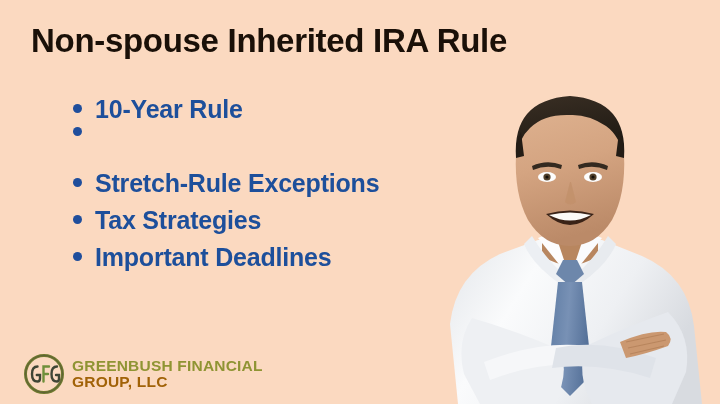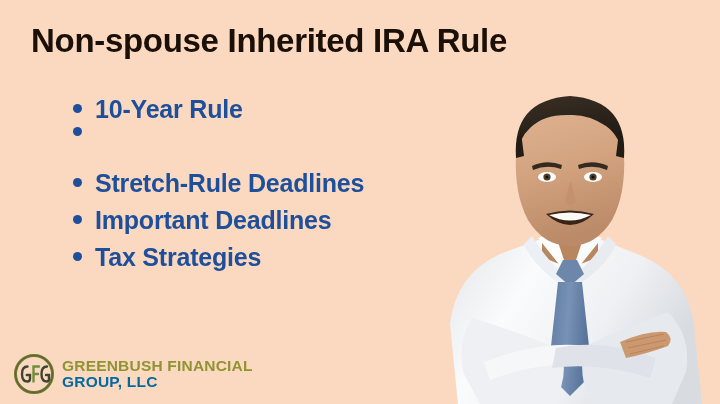--- a/index.html
+++ b/index.html
@@ -201,7 +201,7 @@
     </li>
     <li class="bullet-row">
       <span class="bullet-dot"></span>
-      <span class="bullet-label">Stretch-Rule Deadlines</span>
+      <span class="bullet-label">Stretch-Rule Exceptions</span>
     </li>
     <li class="bullet-row">
       <span class="bullet-dot"></span>

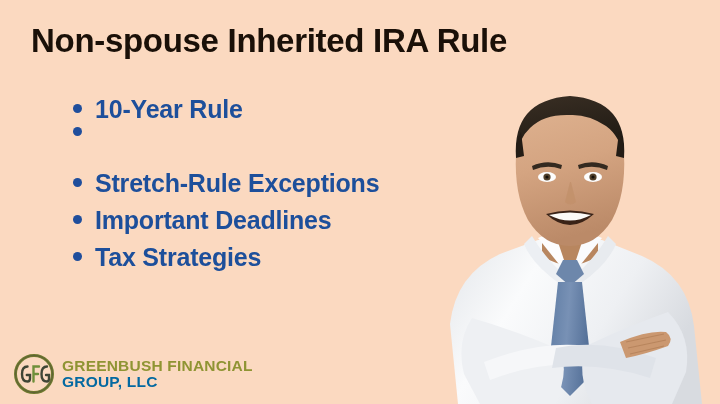--- a/index.html
+++ b/index.html
@@ -205,11 +205,11 @@
     </li>
     <li class="bullet-row">
       <span class="bullet-dot"></span>
+      <span class="bullet-label">Tax Strategies</span>
+    </li>
+    <li class="bullet-row">
+      <span class="bullet-dot"></span>
       <span class="bullet-label">Important Deadlines</span>
-    </li>
-    <li class="bullet-row">
-      <span class="bullet-dot"></span>
-      <span class="bullet-label">Tax Strategies</span>
     </li>
   </ul>
 

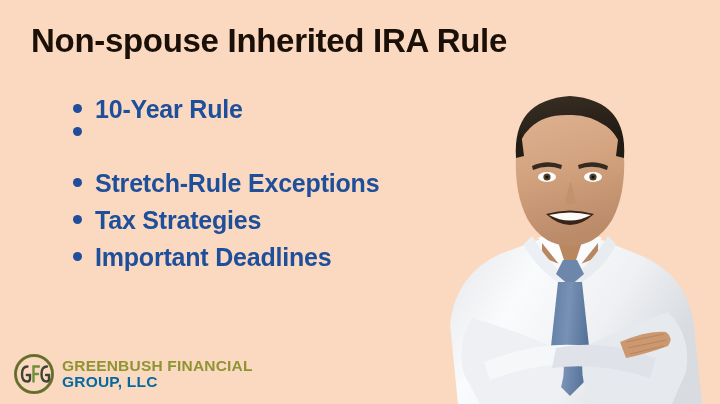--- a/index.html
+++ b/index.html
@@ -66,7 +66,7 @@
   
   #logo {
     position: absolute;
-    left: 14px;
+    left: 24px;
     bottom: 10px;
     display: flex;
     align-items: center;

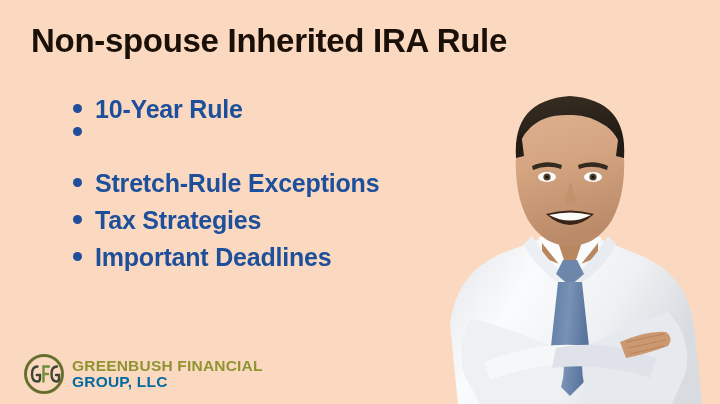--- a/index.html
+++ b/index.html
@@ -94,7 +94,7 @@
   .logo-line2 {
     font-size: 15.5px;
     font-weight: bold;
-    color: #0369a1;
+    color: #a16207;
     letter-spacing: 0.2px;
     white-space: nowrap;
   }

